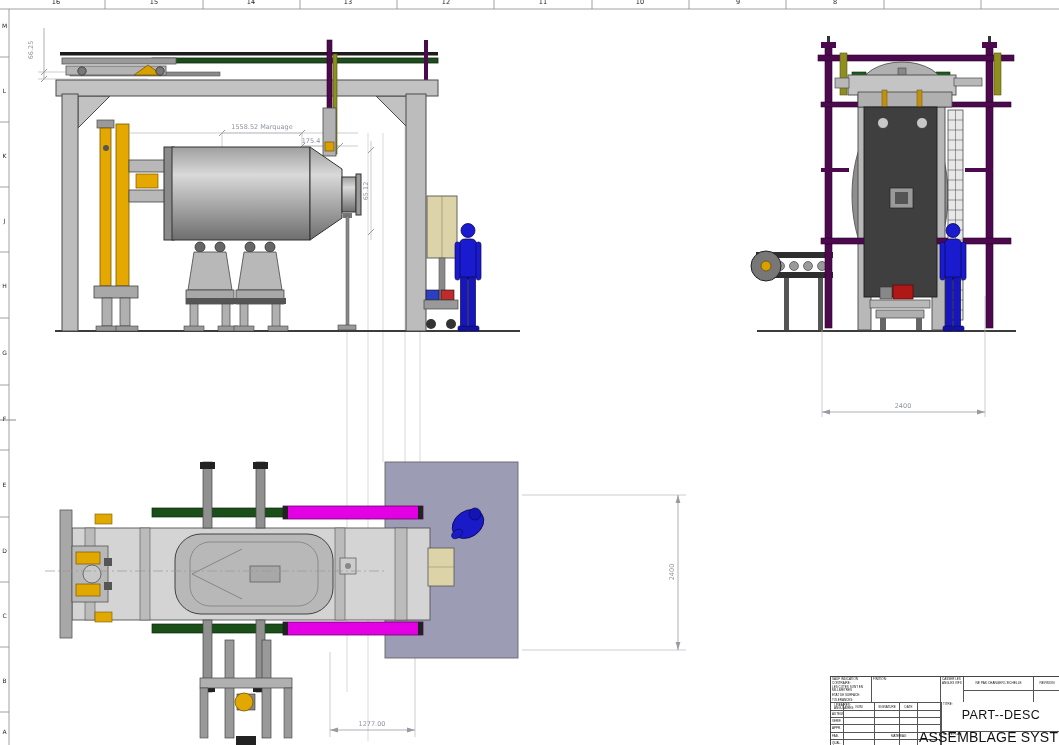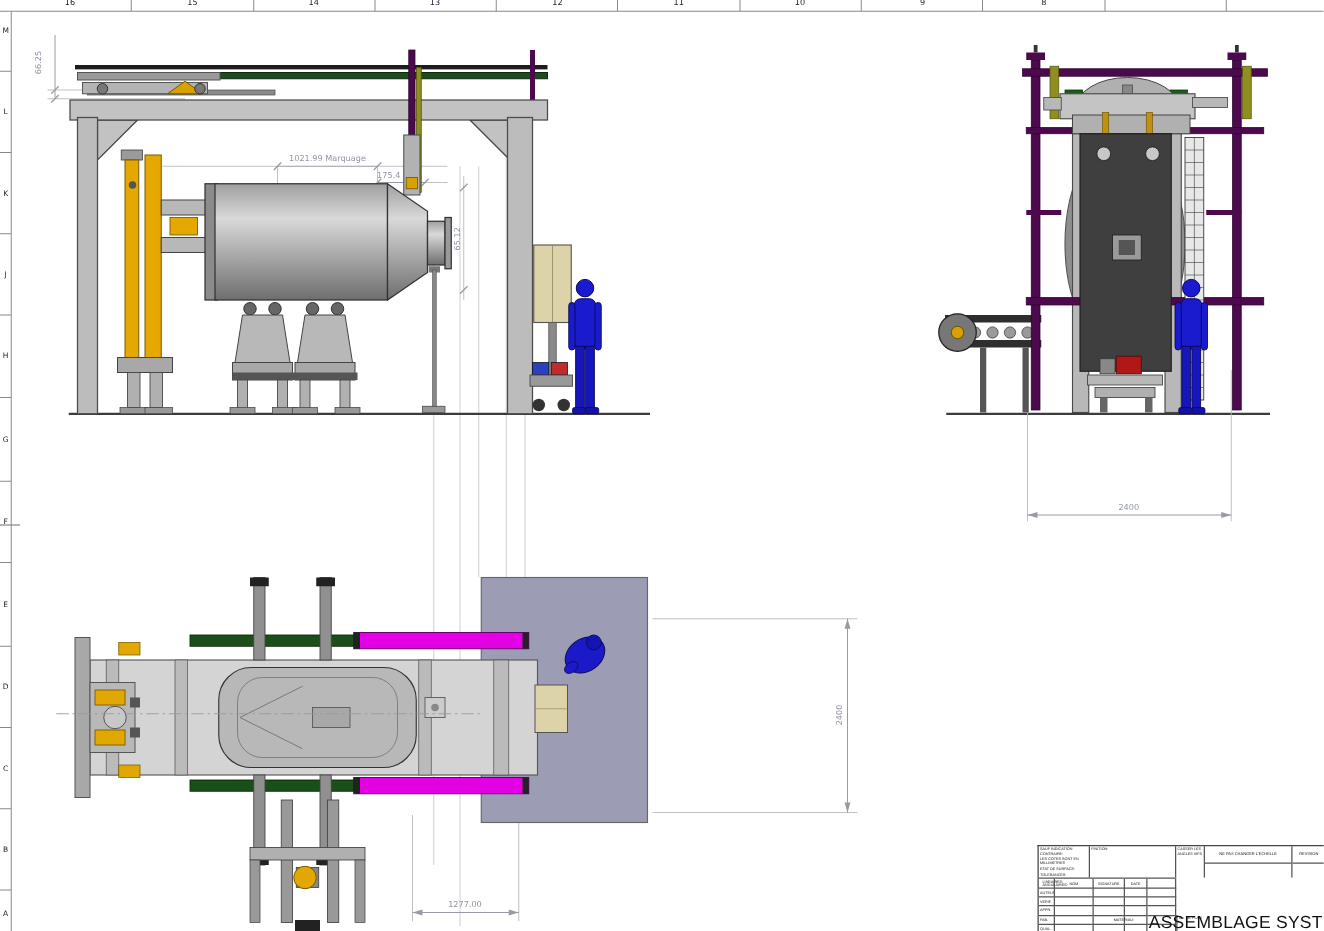--- a/index.html
+++ b/index.html
@@ -377,7 +377,7 @@
 </svg>
 
 <div class="dim vert" style="left:31px;top:50px">66.25</div>
-<div class="dim" style="left:262px;top:127px">1021.99 Marquage</div>
+<div class="dim" style="left:262px;top:127px">1558.52 Marquage</div>
 <div class="dim" style="left:311px;top:141px">175.4</div>
 <div class="dim vert" style="left:366px;top:191px">65.12</div>
 <div class="dim" style="left:903px;top:406px">2400</div>

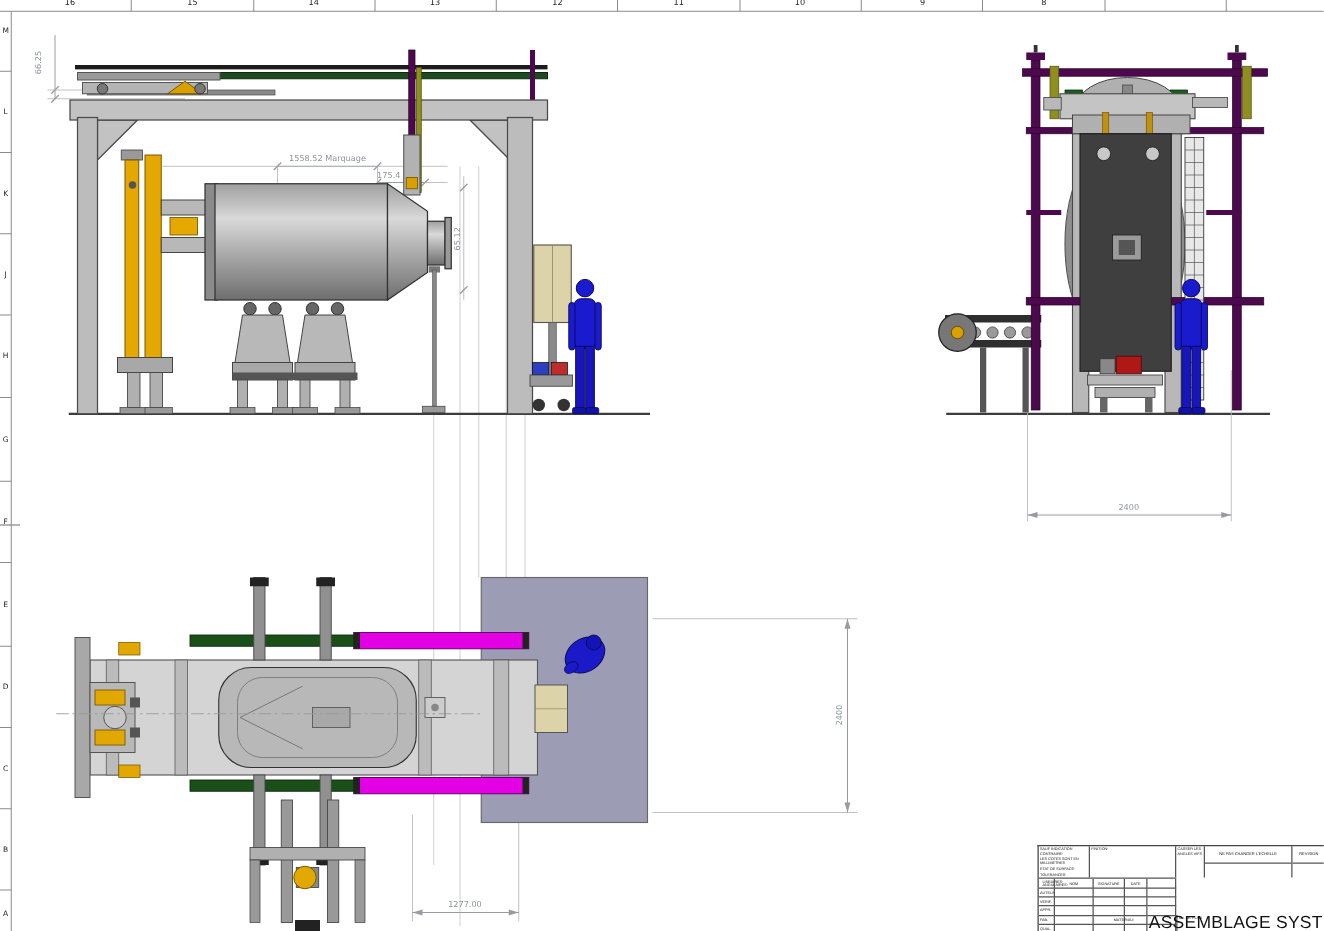--- a/index.html
+++ b/index.html
@@ -444,6 +444,10 @@
       <div class="c"></div>
   </div>
 
+  <div id="tb-title">
+    <div class="tb-tiny">TITRE:</div>
+    <div class="big">PART--DESC</div>
+  </div>
   <div id="tb-no">
     <div class="tb-tiny">No. DE PLAN</div>
   </div>

